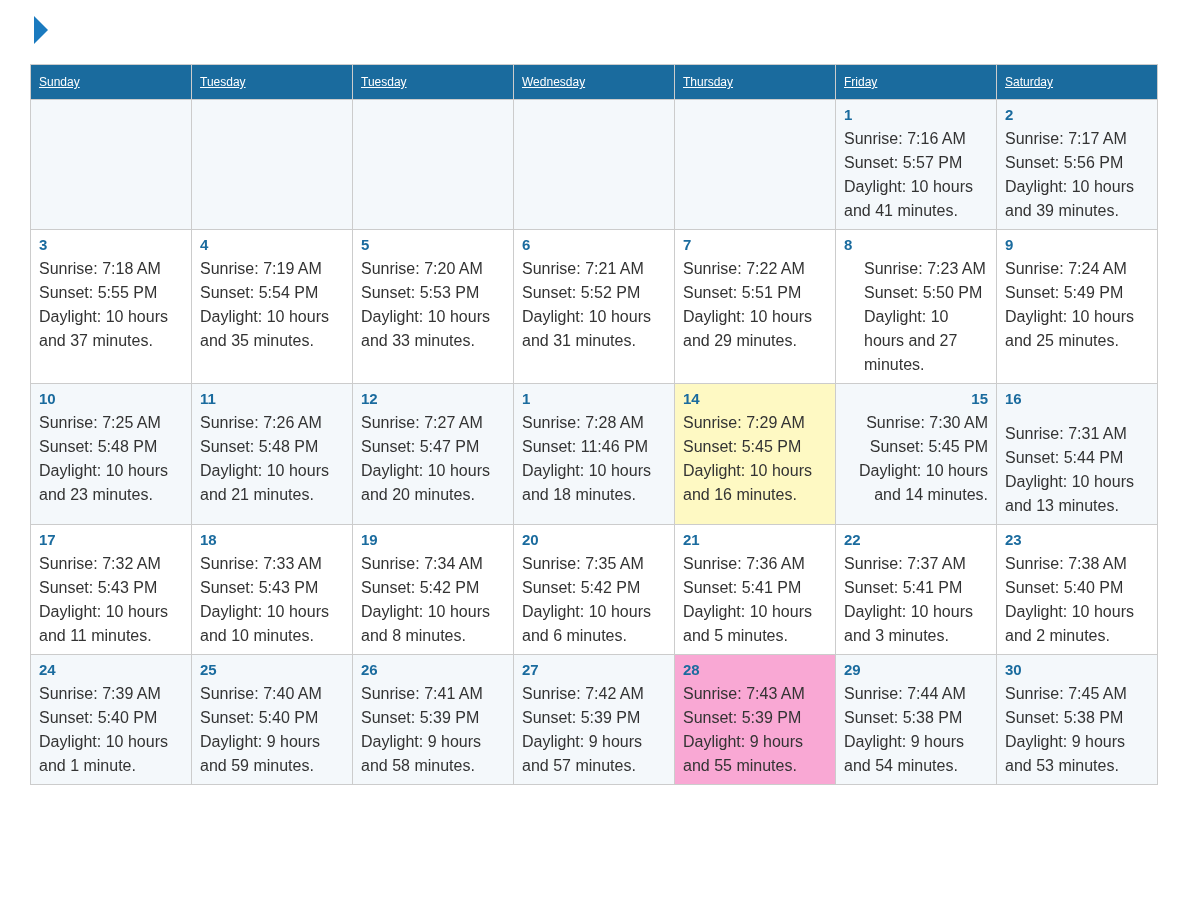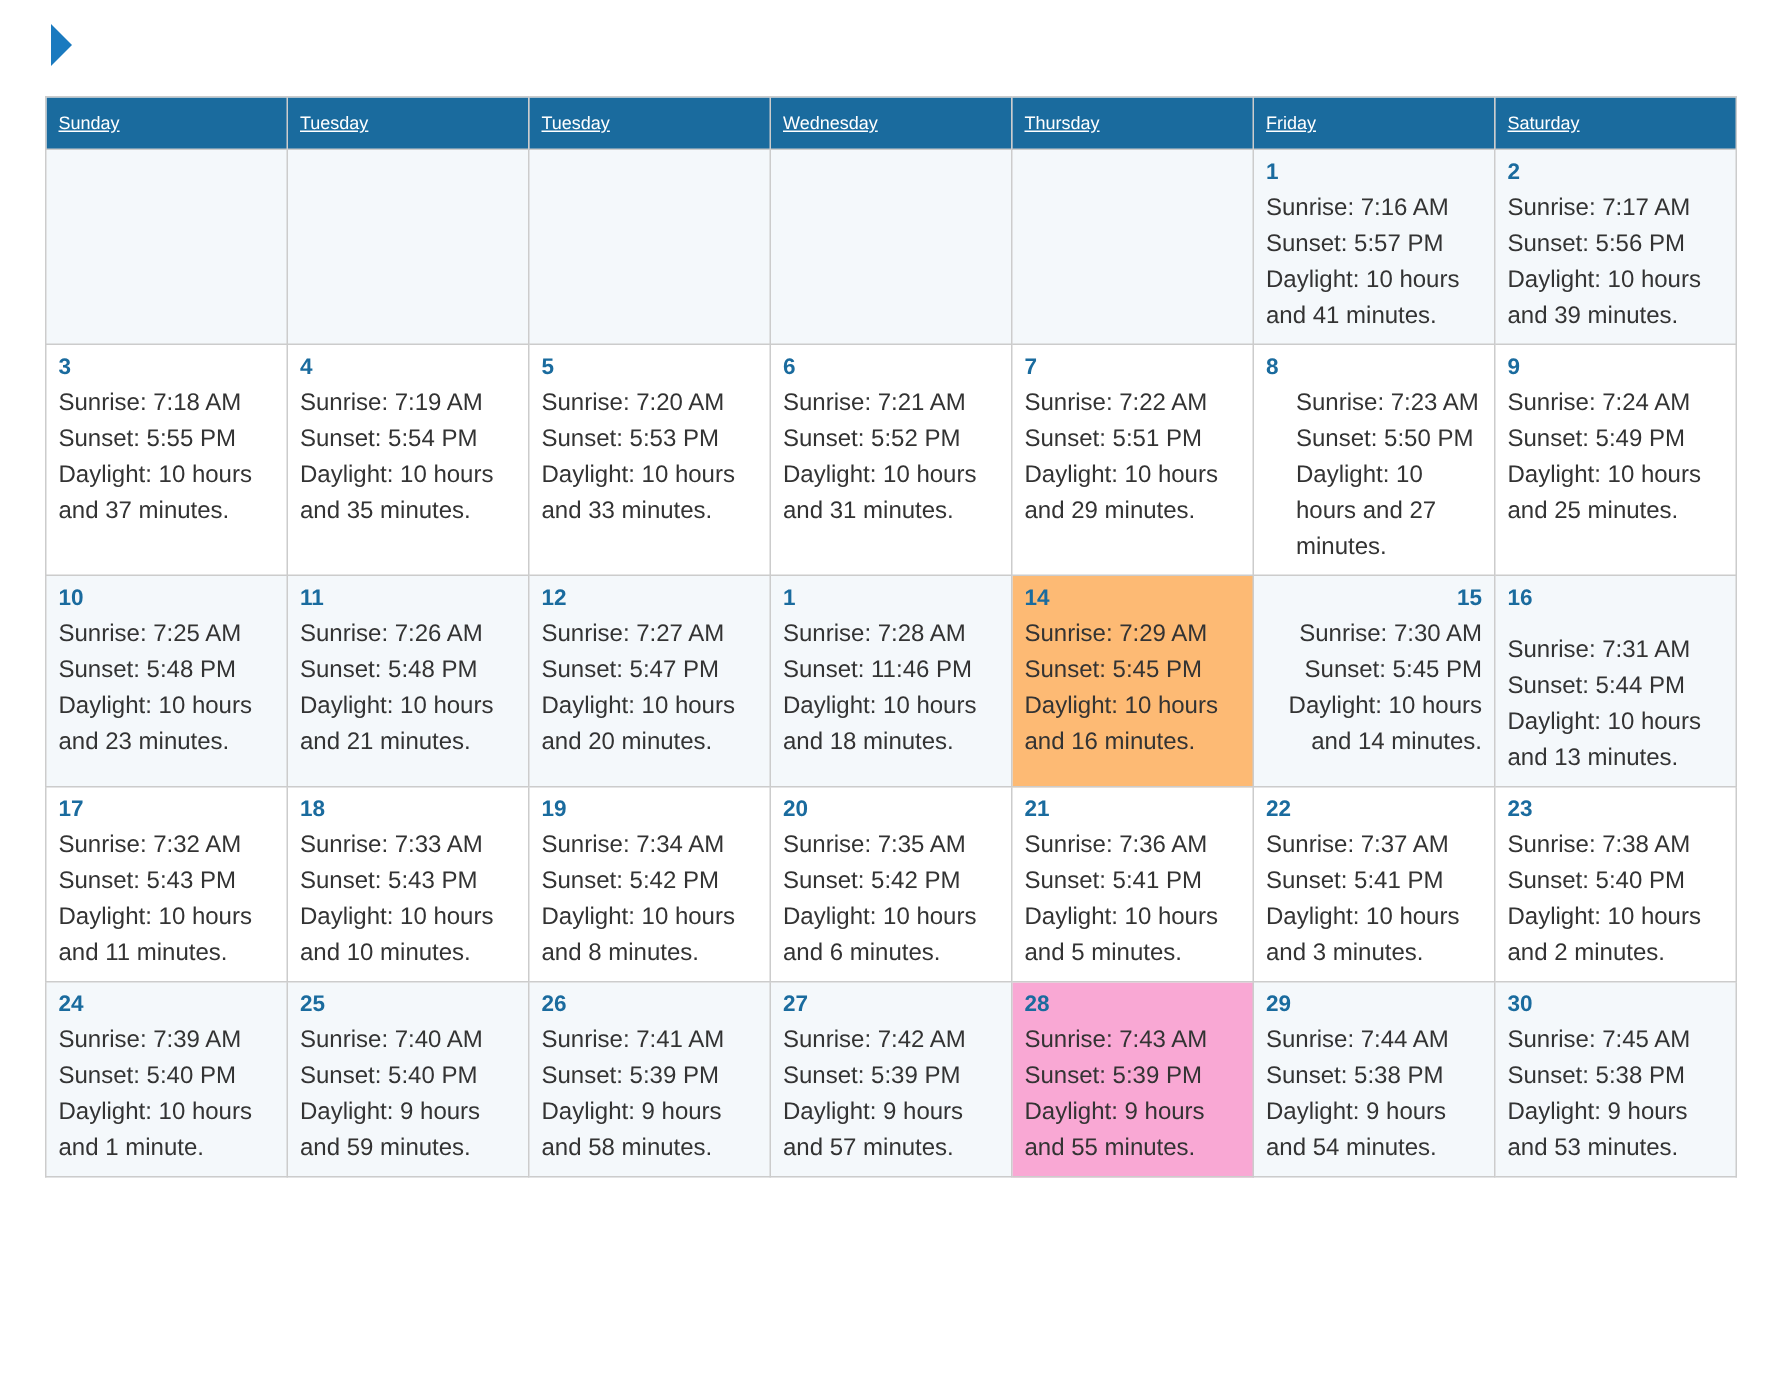--- a/index.html
+++ b/index.html
@@ -222,7 +222,7 @@
 Sunset: 11:46 PM
 Daylight: 10 hours and 18 minutes.</div>
         </td>
-        <td style="background-color: #fdba74;">
+        <td style="background-color: #fef9c3;">
           <span class="day-number">14</span>
           <div class="day-info" style="white-space: pre-line;">Sunrise: 7:29 AM
 Sunset: 5:45 PM

